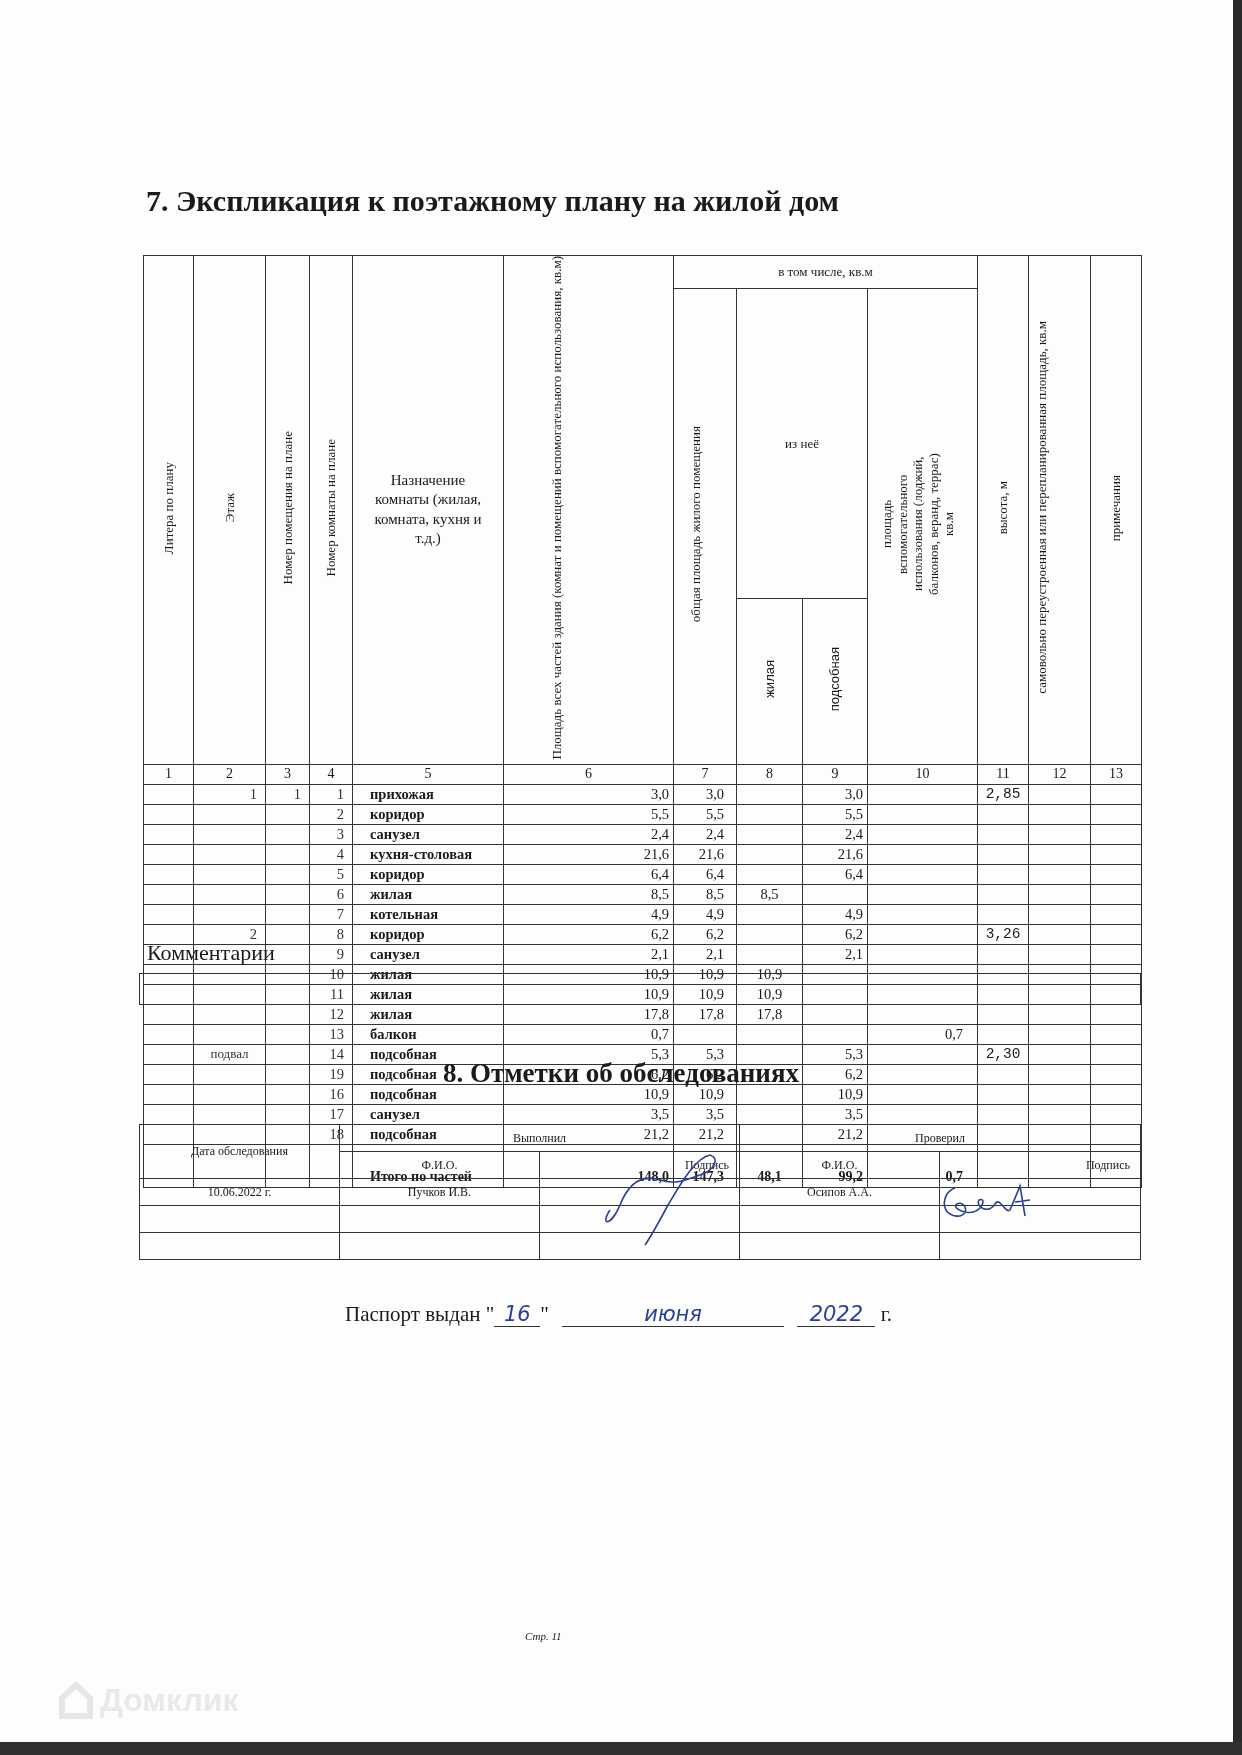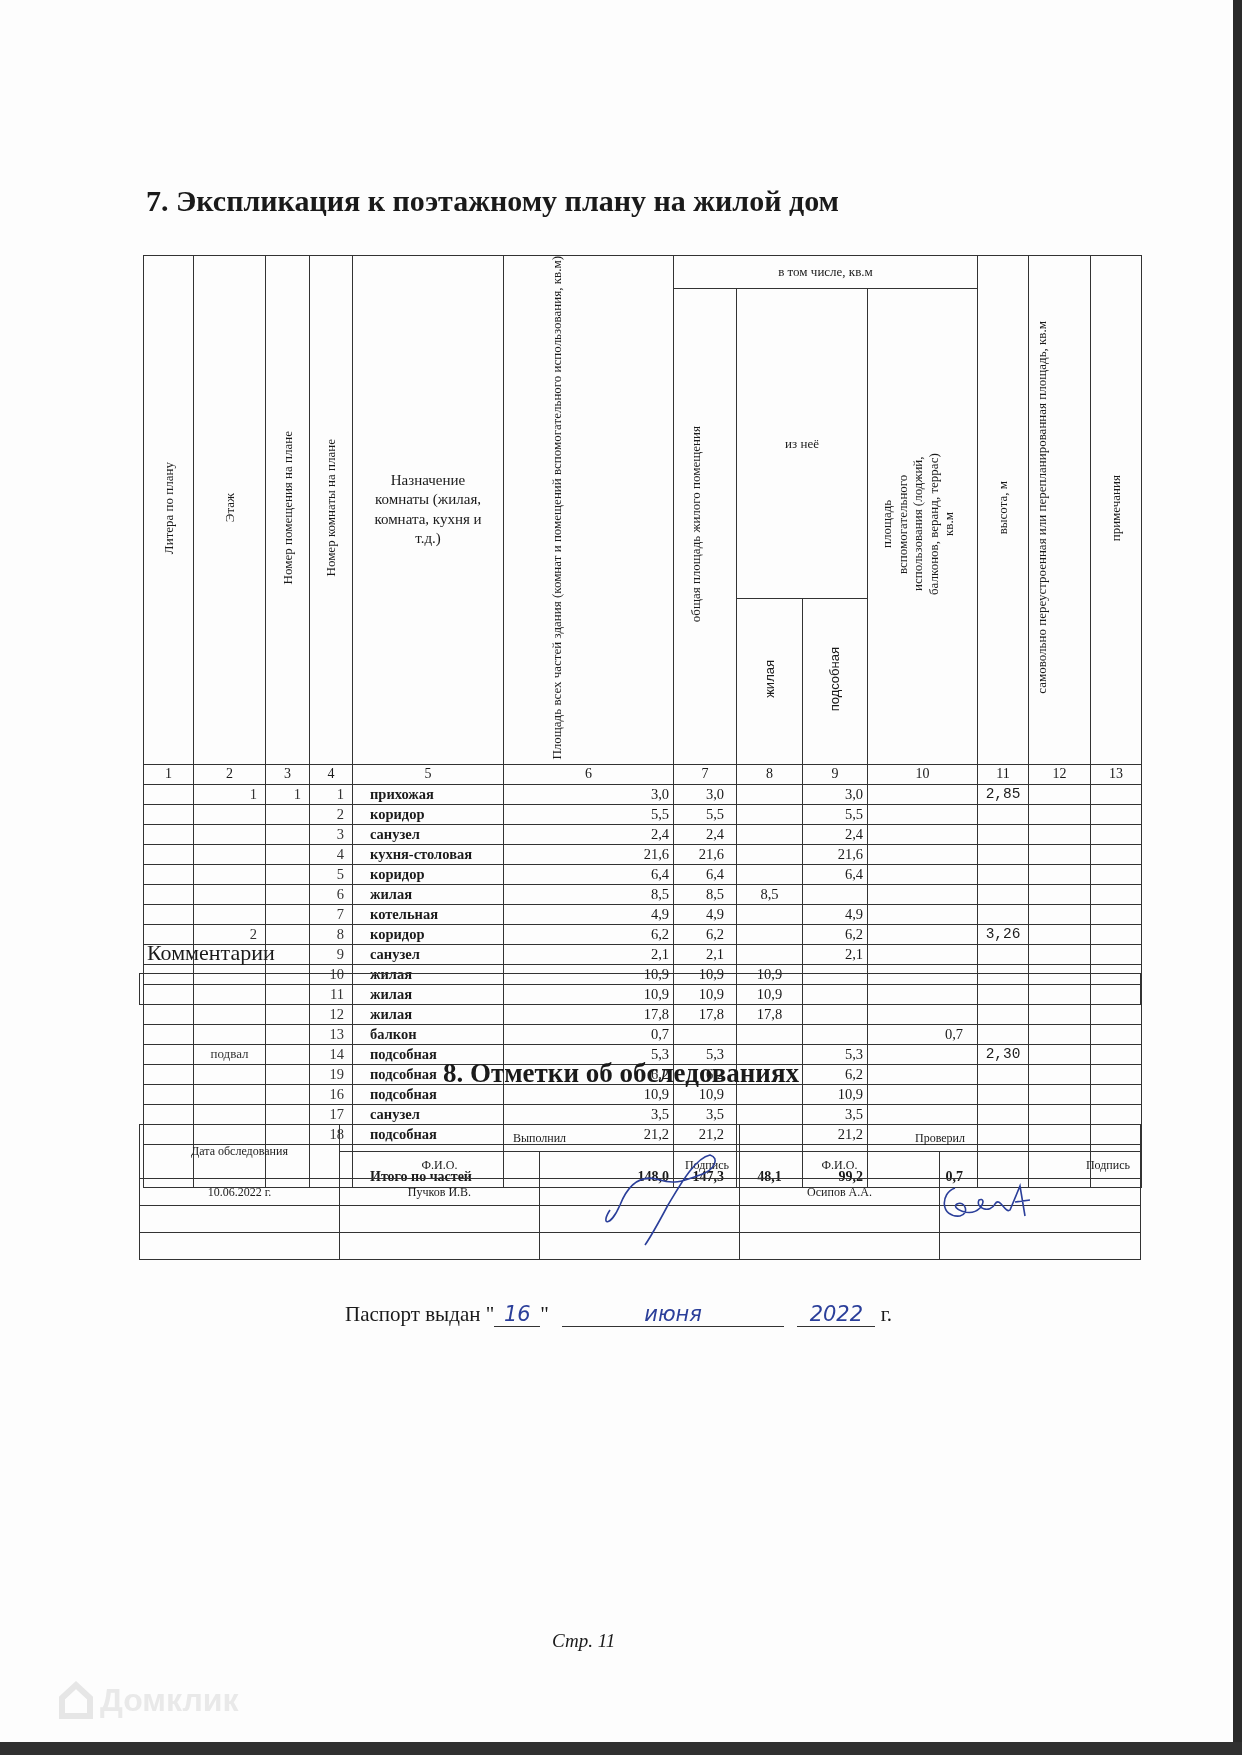--- a/index.html
+++ b/index.html
@@ -35,7 +35,7 @@
   .passport { position:absolute; left:345px; top:1302px; font-size:21px; white-space:nowrap; }
   .hand { font-family:"DejaVu Sans", sans-serif; font-style:italic; color:#2b3f9a; font-size:21px;
           display:inline-block; border-bottom:1.3px solid #333; text-align:center; }
-  .page-num { position:absolute; left:552px; top:1630px; font-style:italic; font-size:19px; }
+  .page-num { position:absolute; left:525px; top:1630px; font-style:italic; font-size:11px; }
   .watermark { position:absolute; left:58px; top:1680px; color:#e9e9e9; font-family:"Liberation Sans", sans-serif;
                font-weight:bold; font-size:32px; display:flex; align-items:center; gap:6px; }
 </style>

